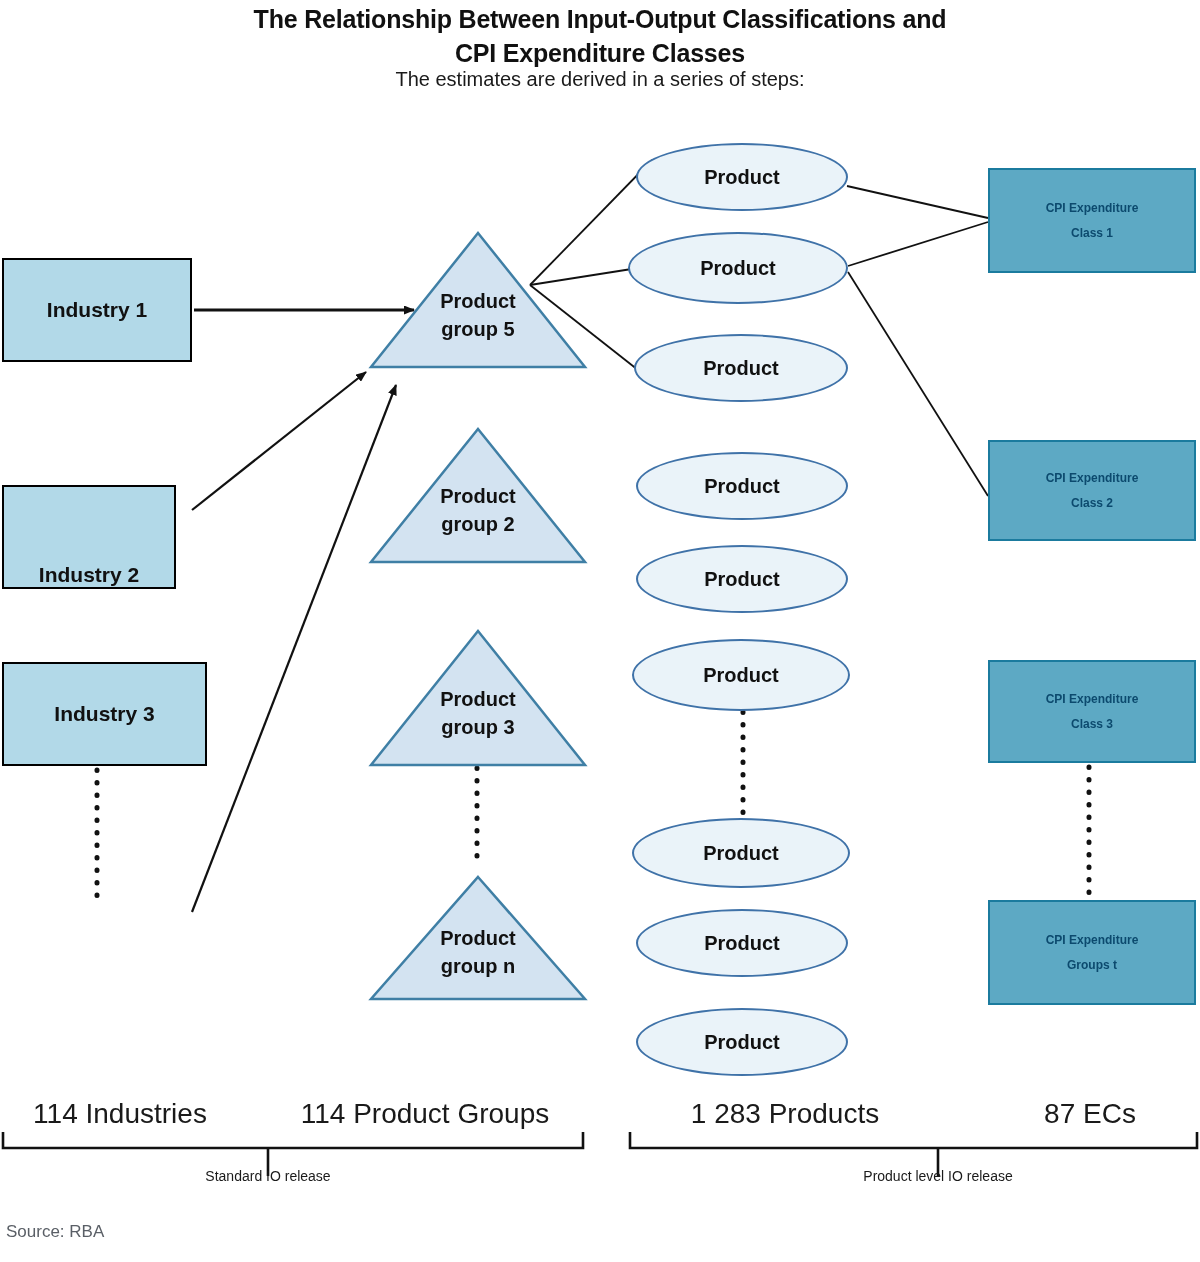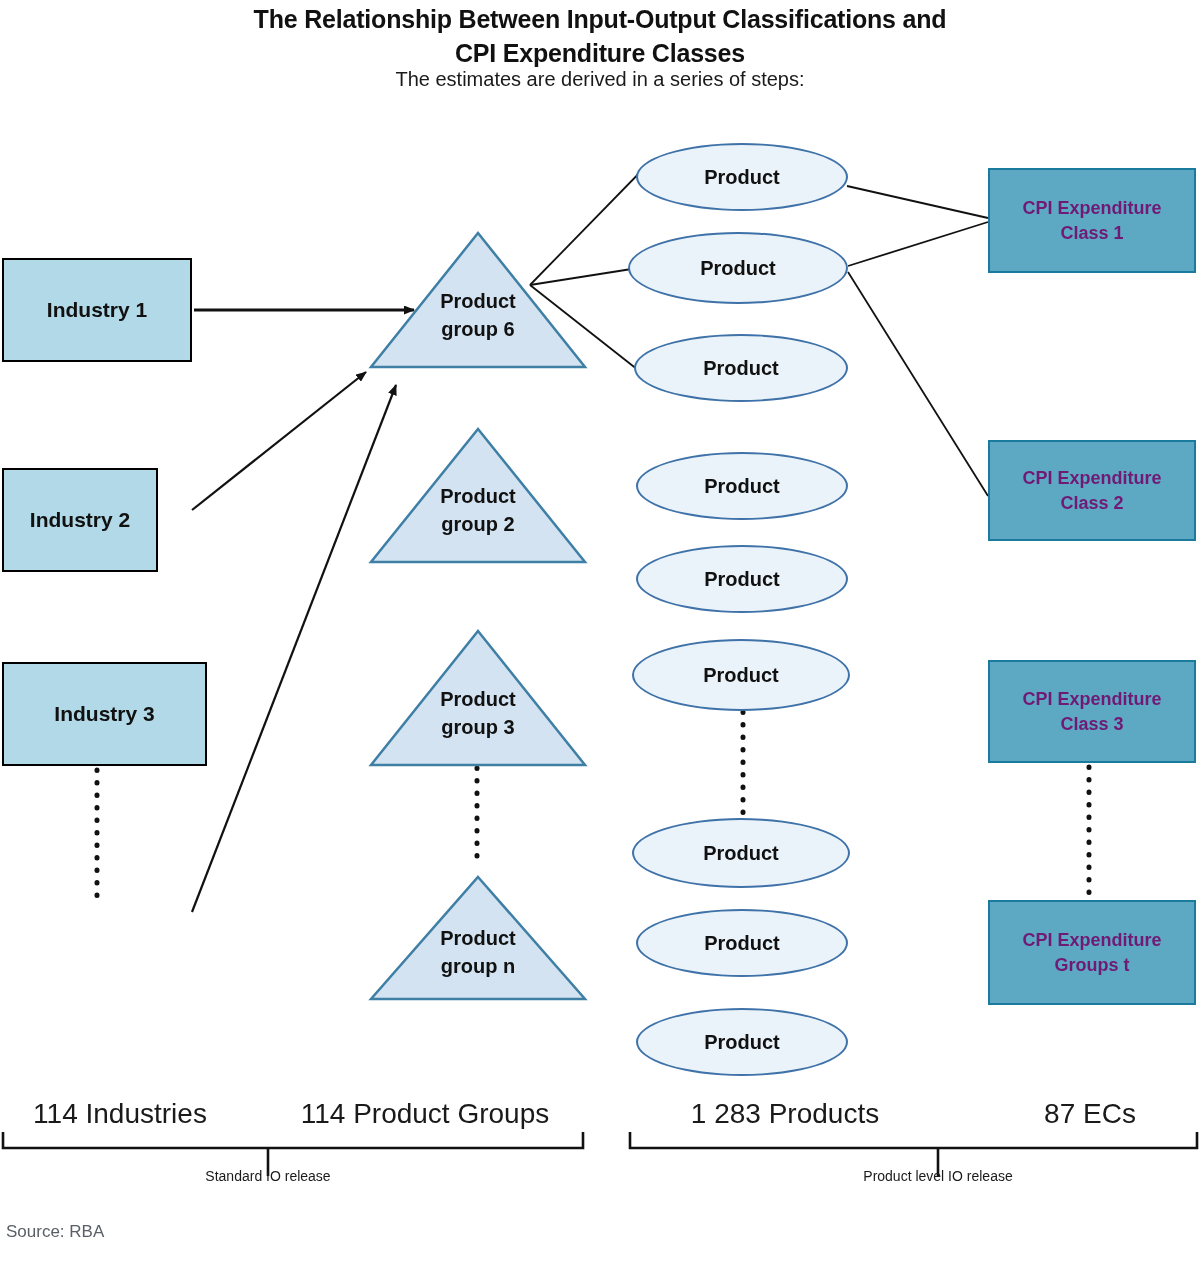--- a/index.html
+++ b/index.html
@@ -36,7 +36,7 @@
     position:absolute;box-sizing:border-box;
     background:#5da9c4;border:2px solid #1b7b9e;
     display:flex;align-items:center;justify-content:center;text-align:center;
-    font-size:18px;font-weight:bold;color:#701a75;line-height:25px;
+    font-size:12px;font-weight:bold;color:#0c4a6e;line-height:25px;
   }
 
   

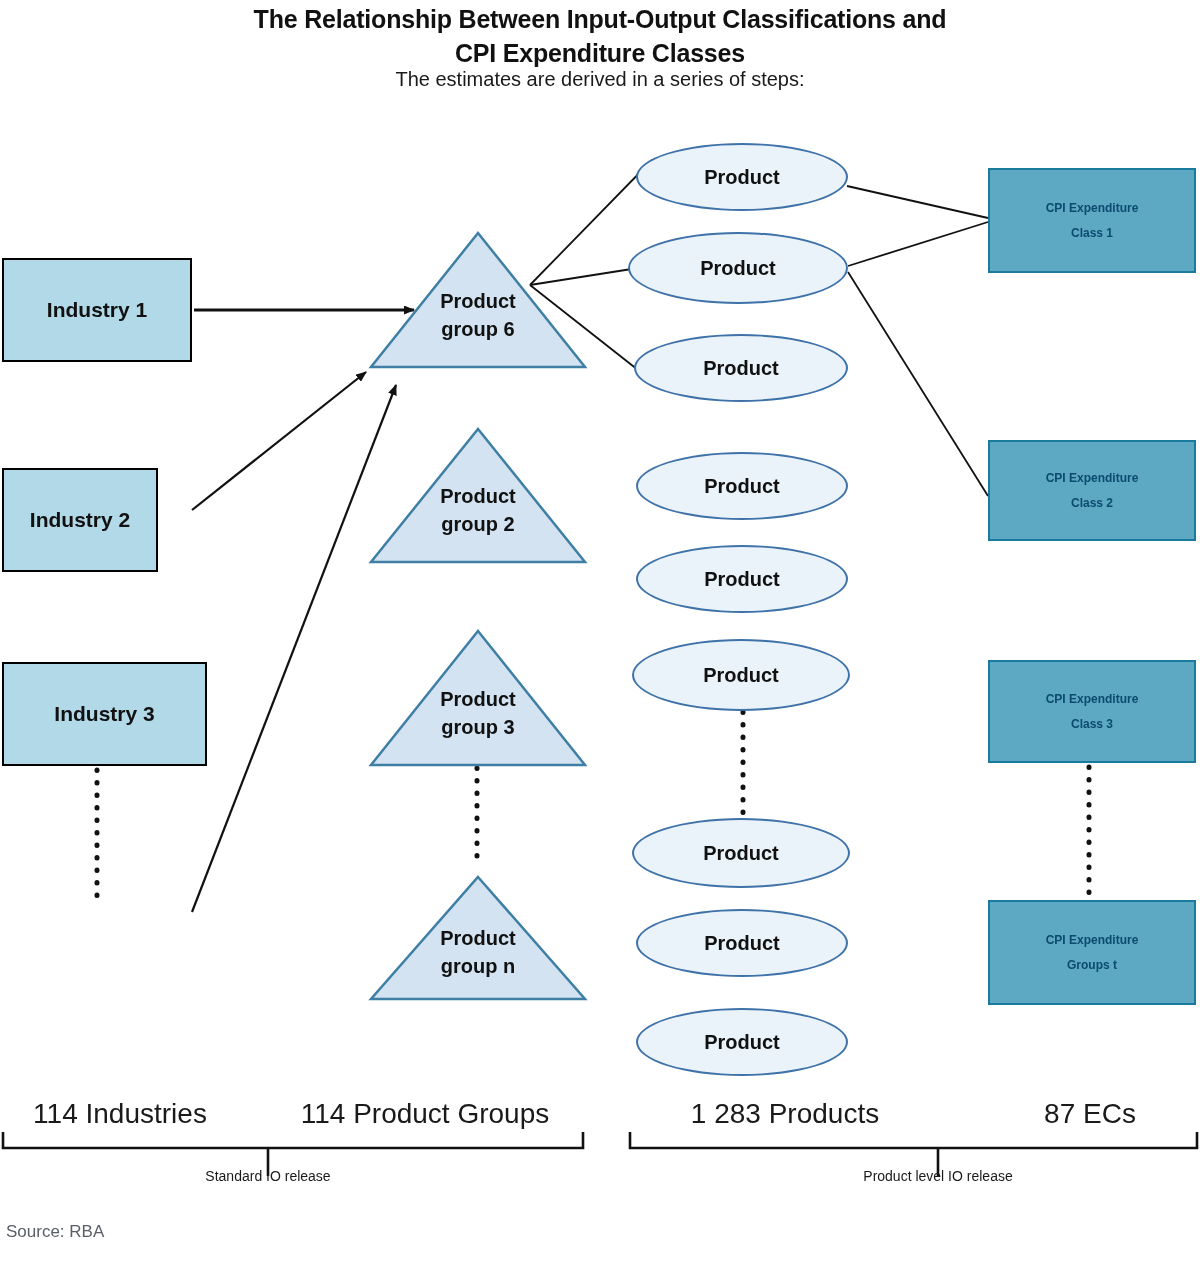--- a/index.html
+++ b/index.html
@@ -134,7 +134,7 @@
     </svg>
     <div class="tri-label" style="top:57px;">
       <div>Product</div>
-      <div>group 6</div>
+      <div>group 5</div>
     </div>
   </div>
 

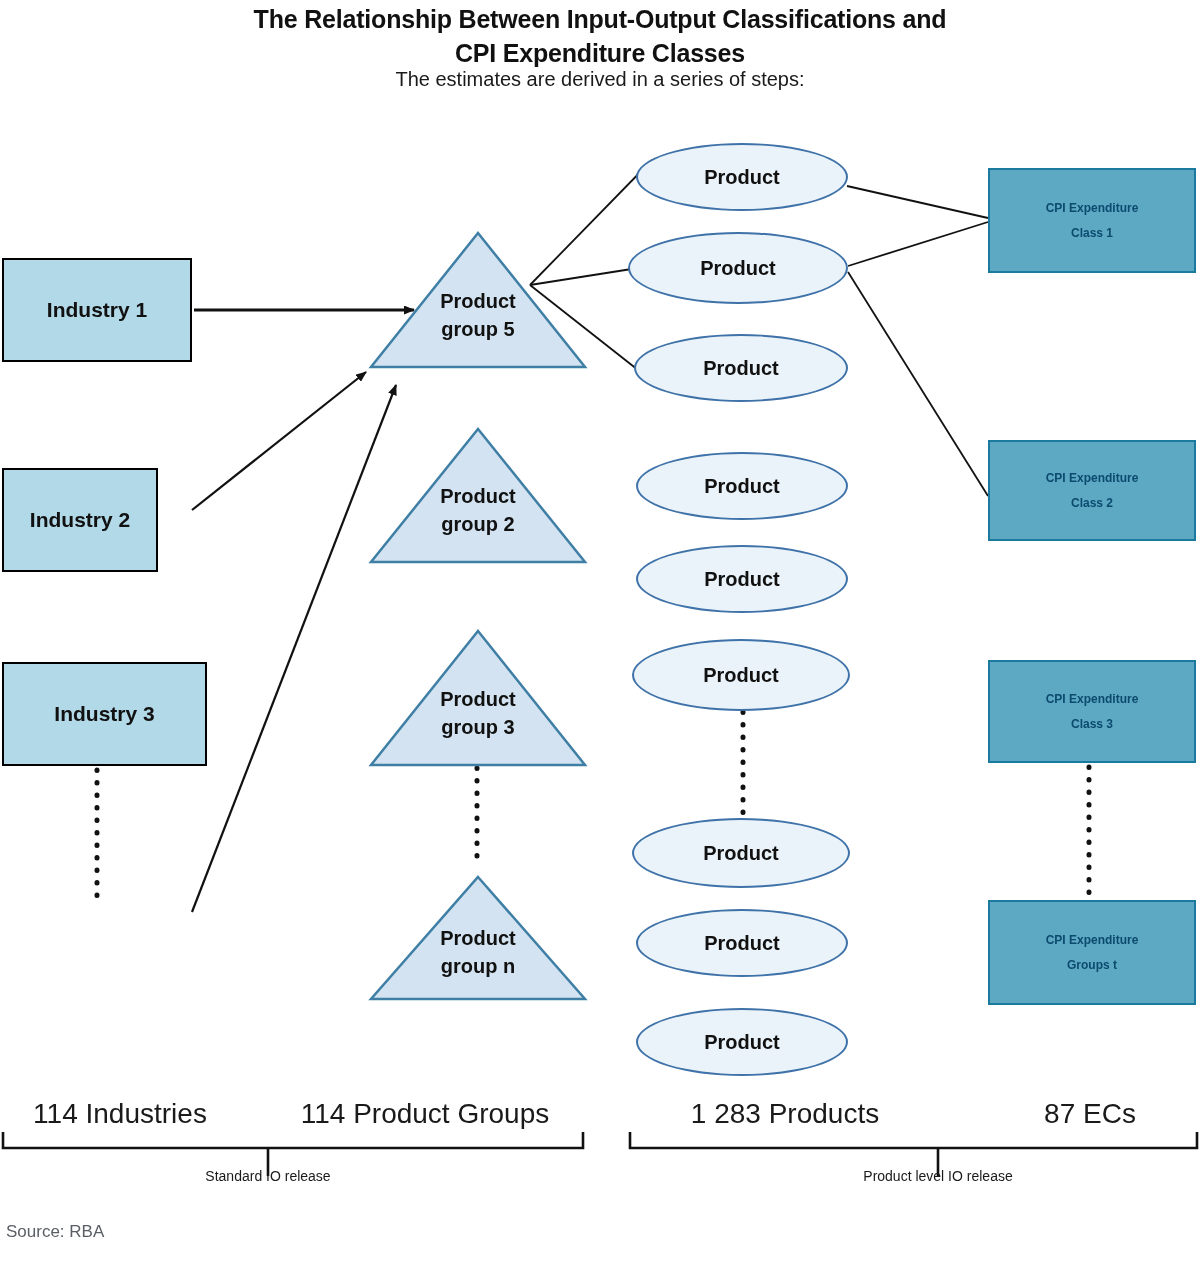--- a/index.html
+++ b/index.html
@@ -121,7 +121,7 @@
   <div class="ind-box" style="left:2px;top:258px;width:190px;height:104px;">
     <span>Industry 1</span>
   </div>
-  <div class="ind-box" style="left:2px;top:468px;width:156px;height:104px;">
+  <div class="ind-box" style="left:2px;top:485px;width:174px;height:104px;align-items:flex-end;">
     <span>Industry 2</span>
   </div>
   <div class="ind-box" style="left:2px;top:662px;width:205px;height:104px;">

